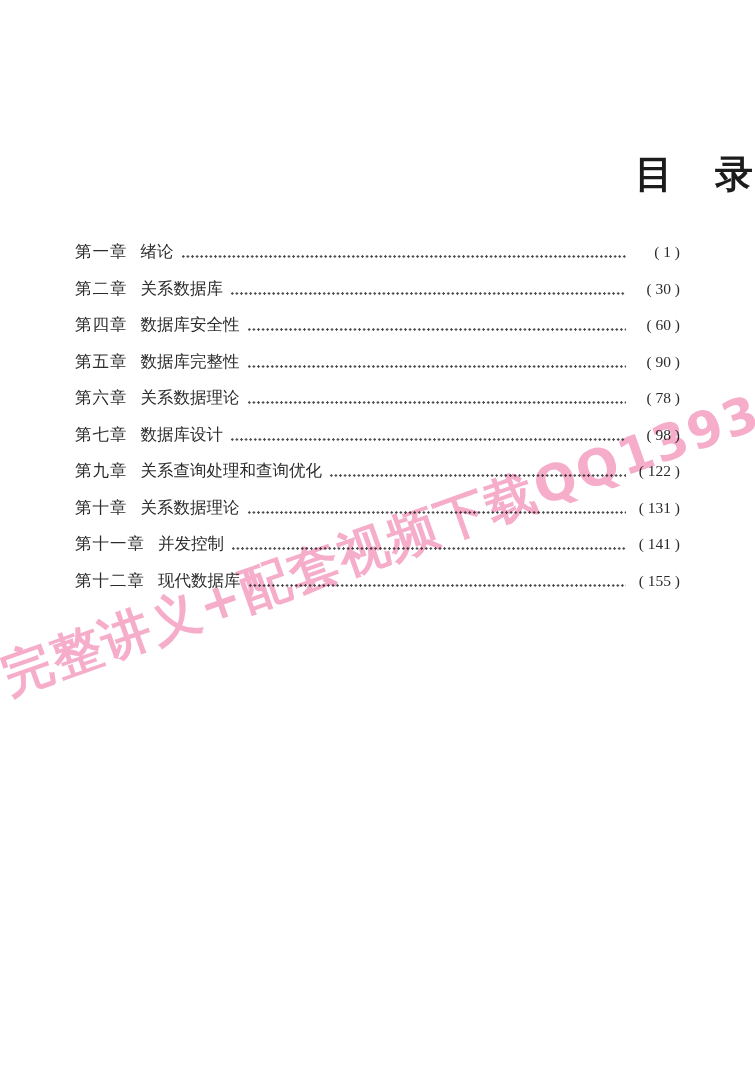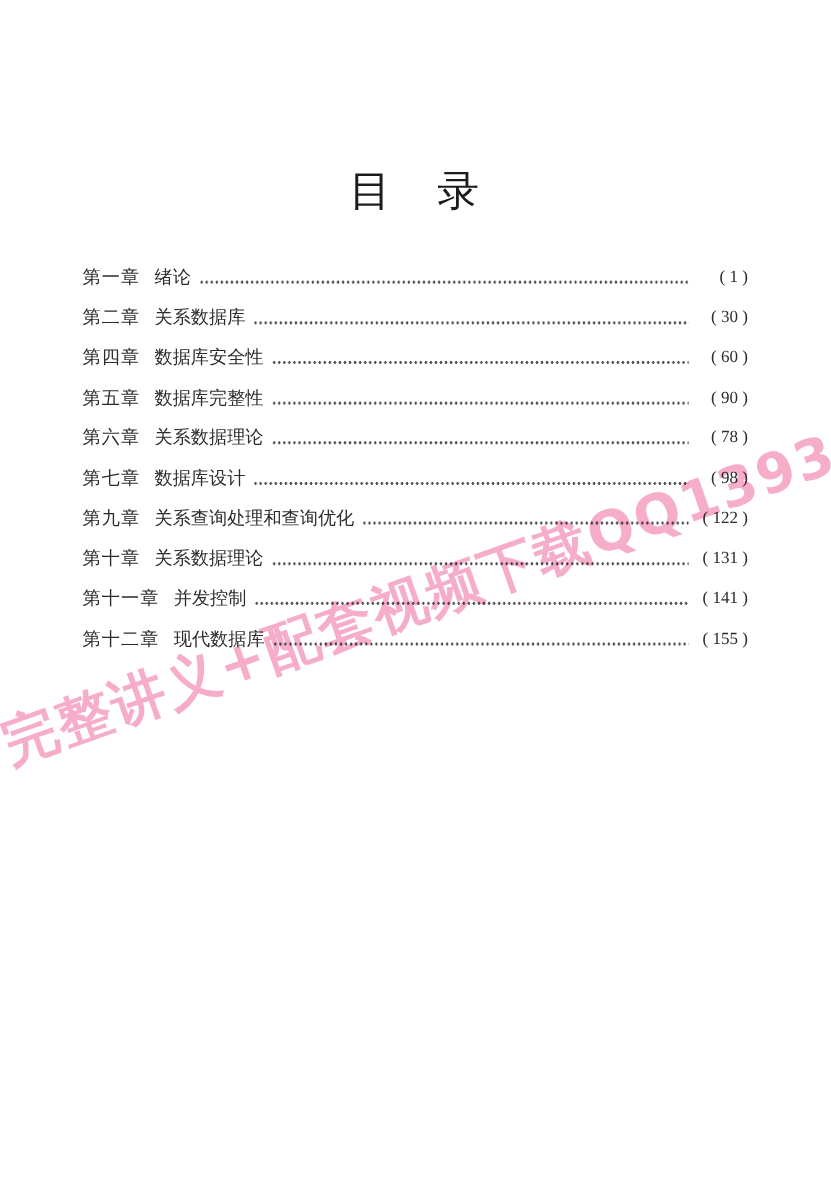--- a/index.html
+++ b/index.html
@@ -23,10 +23,10 @@
   .page-title {
     margin: 0;
     padding-top: 152px;
-    text-align: center;
+    text-align: right;
     font-size: 38px;
     line-height: 44px;
-    font-weight: 400;
+    font-weight: 700;
     color: #1c1c1c;
     letter-spacing: 2px;
     font-family: "Liberation Serif", "DejaVu Serif", serif;

